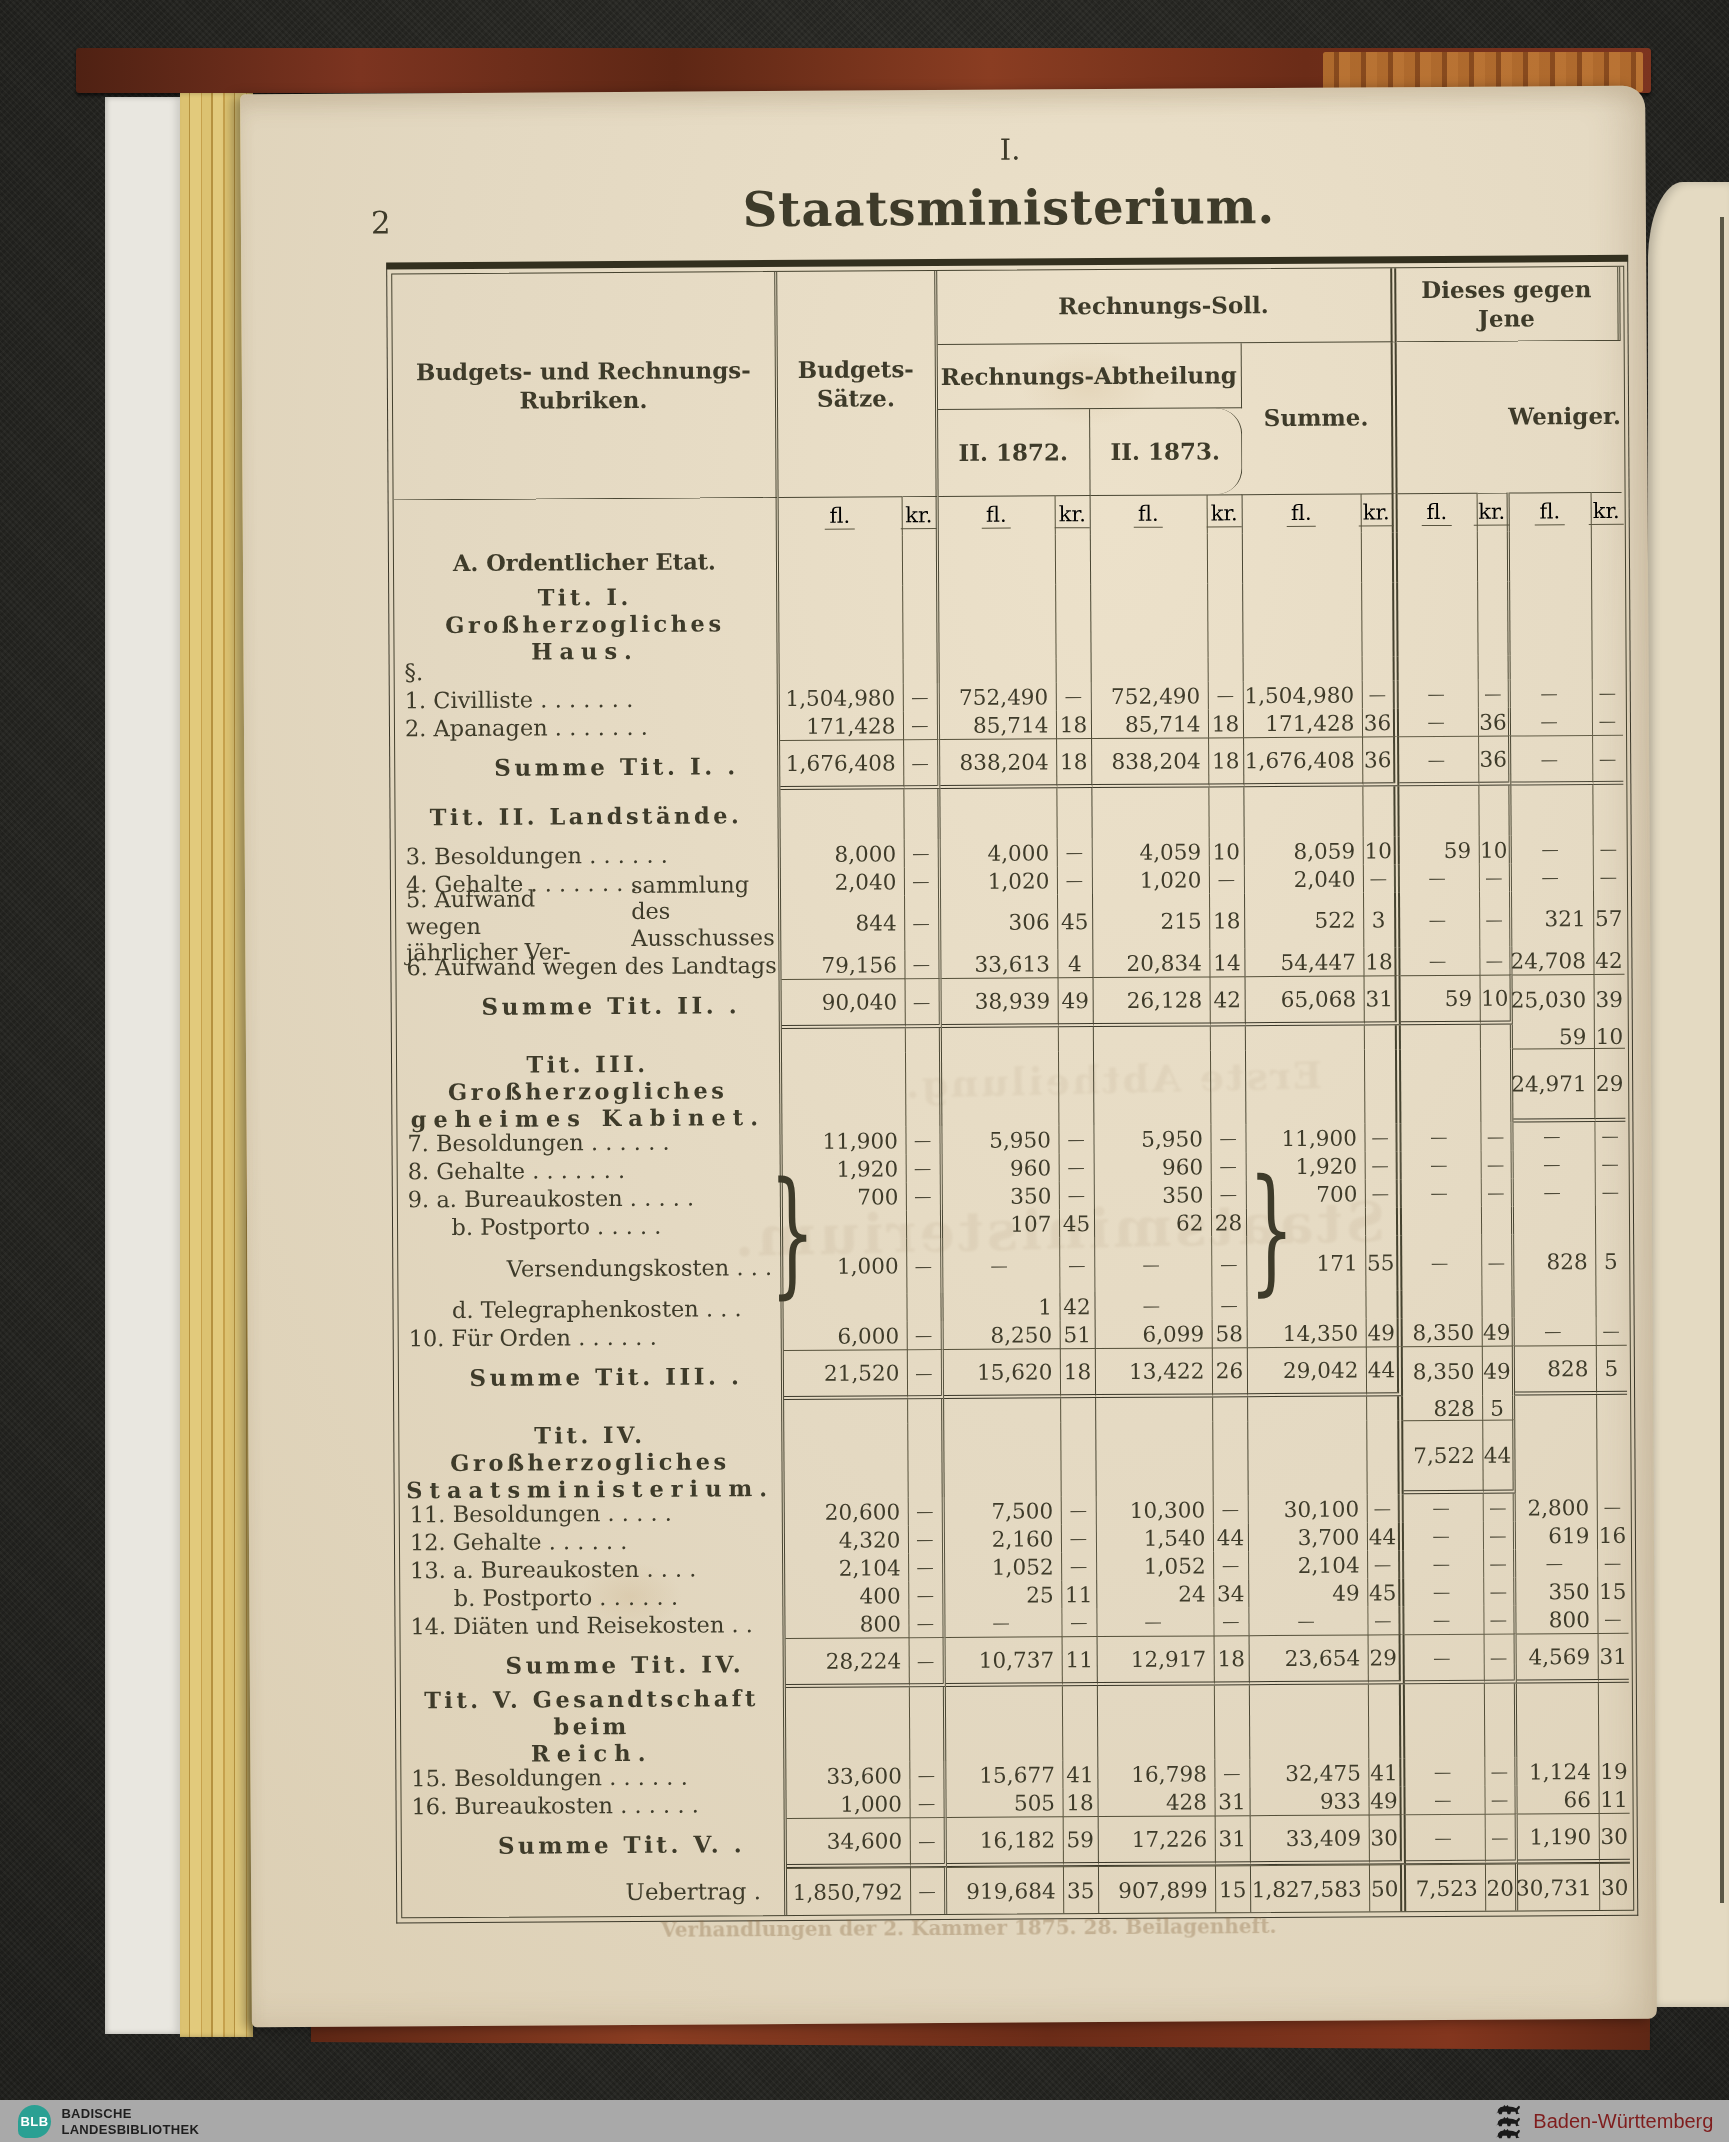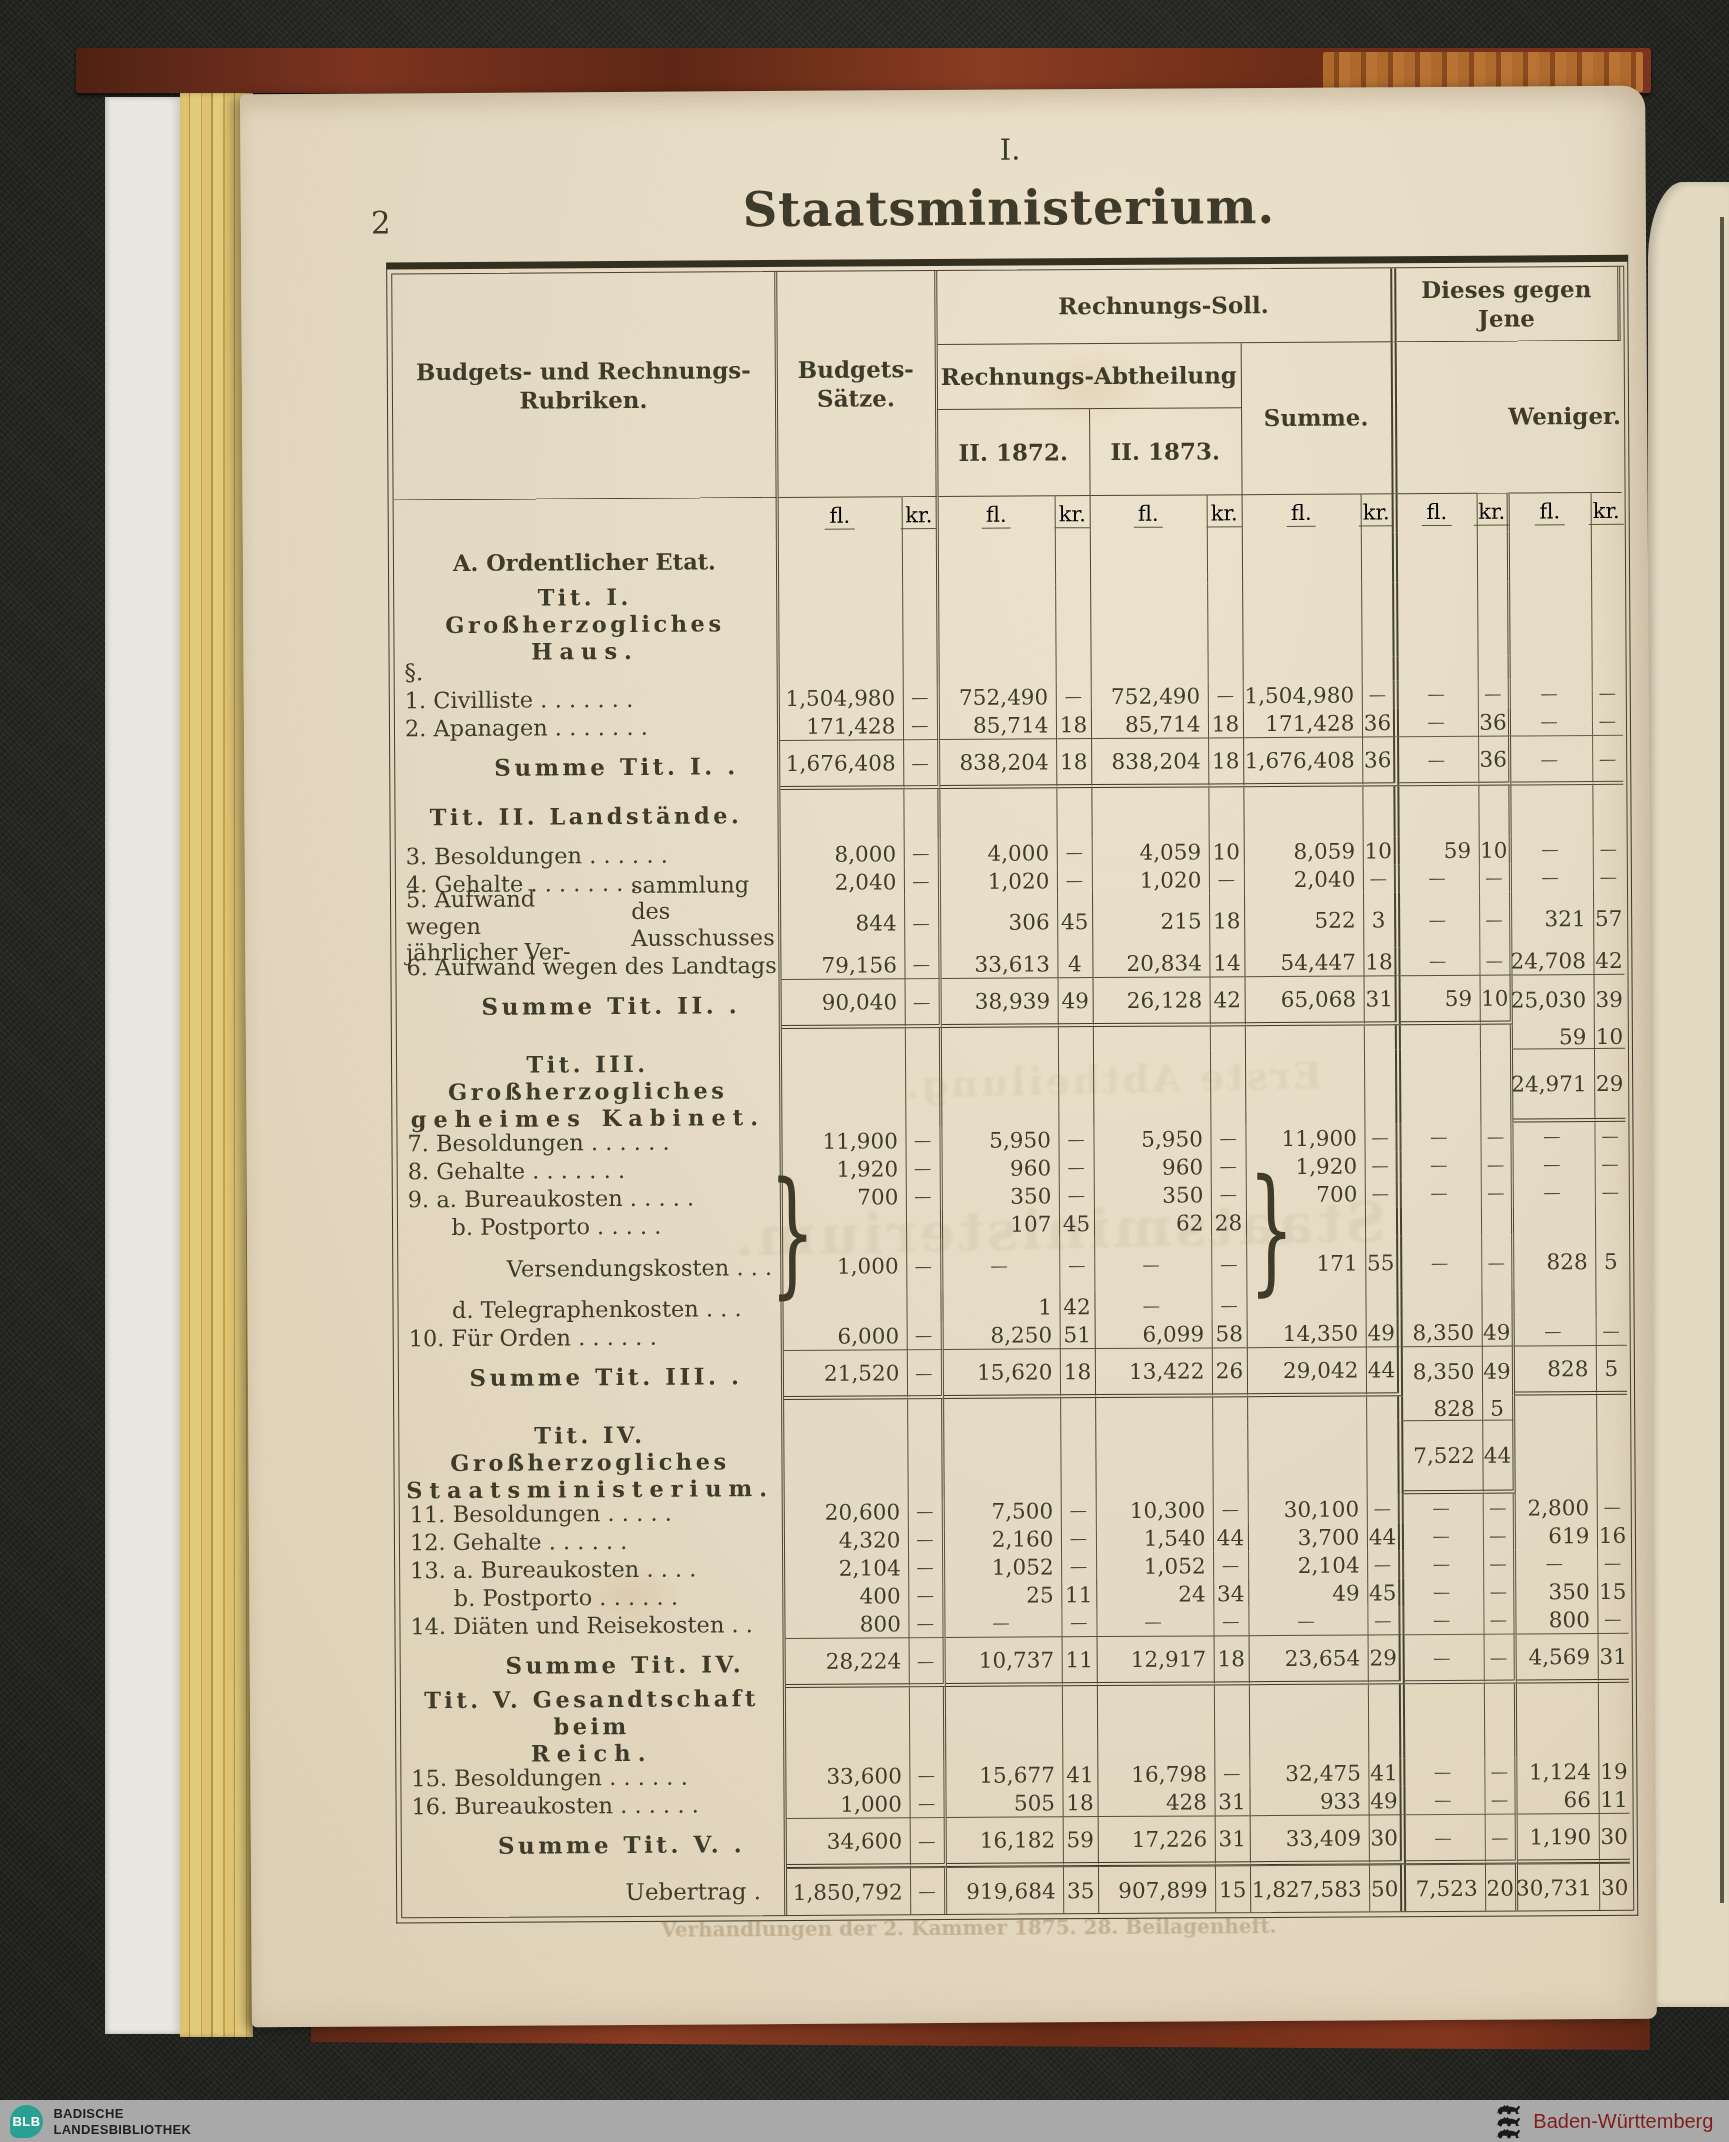--- a/index.html
+++ b/index.html
@@ -137,7 +137,7 @@
           <div class="hcell bR2" style="grid-column:10/14;grid-row:1;border-bottom:1.7px solid #4a4734;">Dieses gegen Jene</div>
           <div class="hcell bR1 bB" style="grid-column:4/8;grid-row:2;">Rechnungs-Abtheilung</div>
           <div class="hcell bR1" style="grid-column:4/6;grid-row:3;">II. 1872.</div>
-          <div class="hcell bR1" style="grid-column:6/8;grid-row:3;">II. 1873.</div>
+          <div class="hcell bR1" style="grid-column:6/8;grid-row:3;border-radius:26px;">II. 1873.</div>
           <div class="hcell bR3" style="grid-column:8/10;grid-row:2/4;">Summe.</div>
           <div class="hcell" style="grid-column:12/14;grid-row:2/4;">Weniger.</div>
 

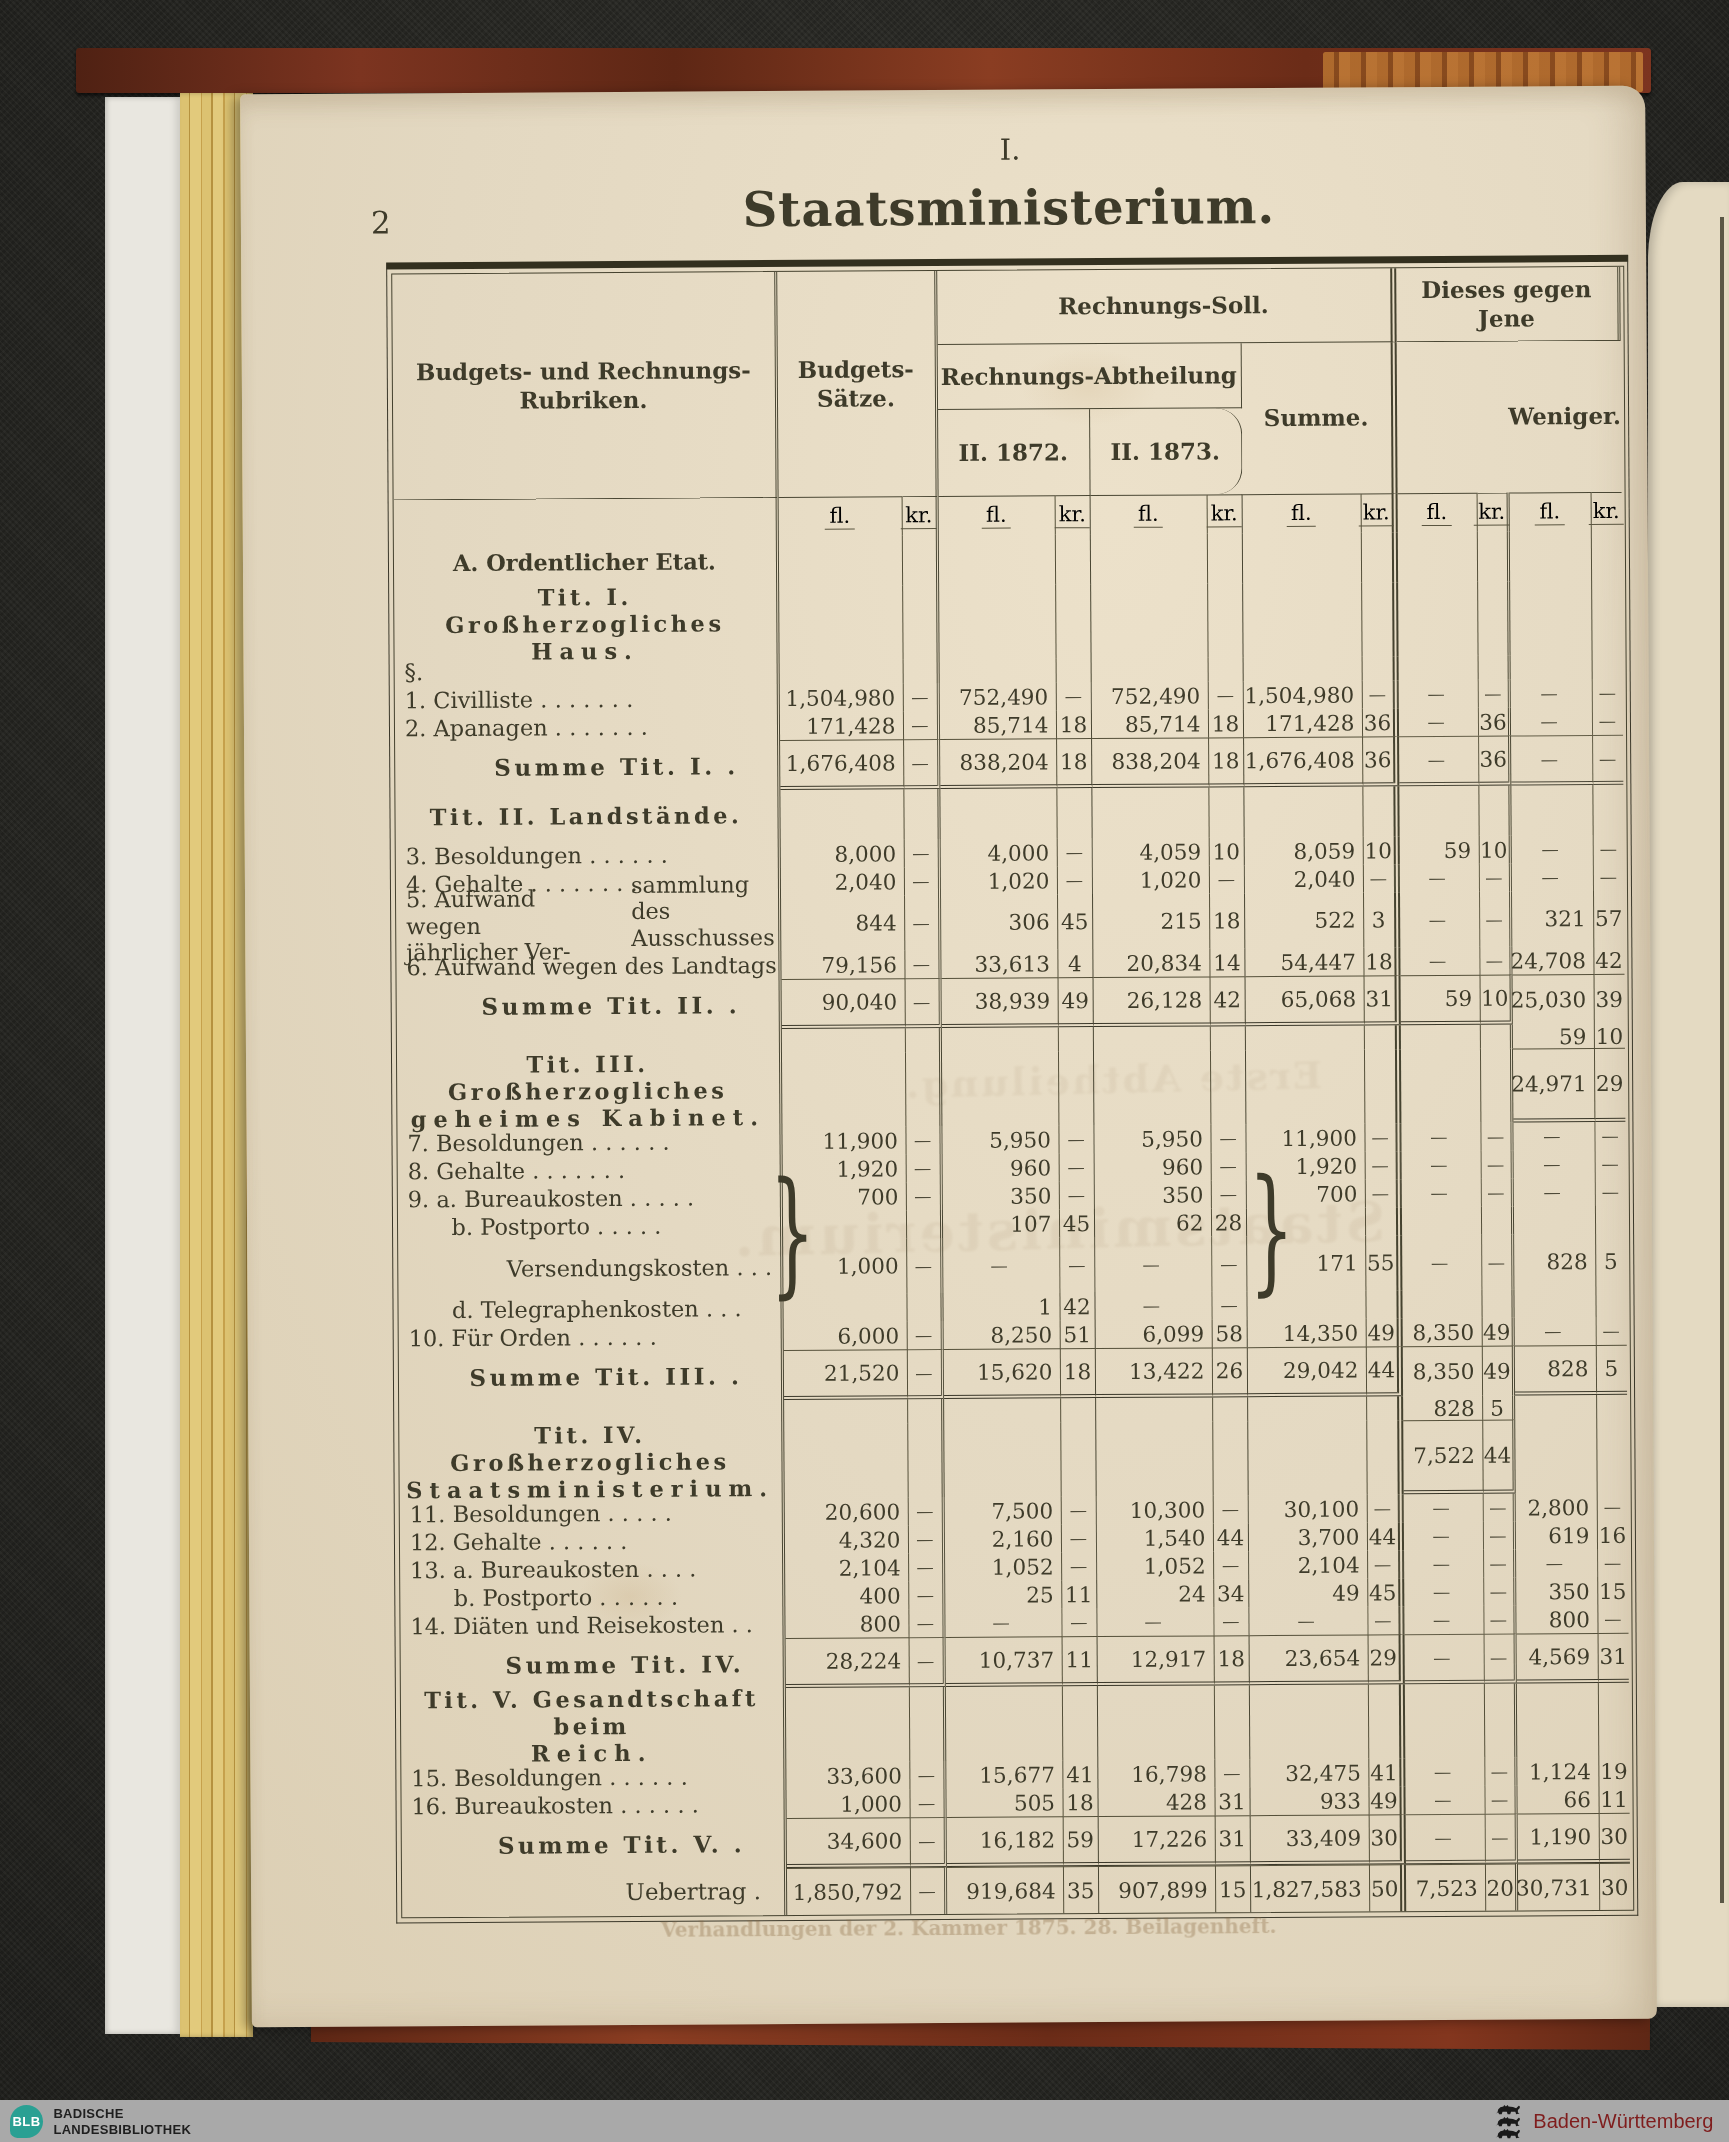--- a/index.html
+++ b/index.html
@@ -89,7 +89,7 @@
   
   .footer{position:absolute;left:0;bottom:0;width:1729px;height:43px;background:#a9a9a9;
     display:flex;align-items:center;justify-content:space-between;font-family:"Liberation Sans",sans-serif;}
-  .blb-wrap{display:flex;align-items:center;gap:10.4px;padding-left:10px;}
+  .blb-wrap{display:flex;align-items:center;gap:10.4px;padding-left:18px;}
   .blb-badge{width:33px;height:33px;background:#2aa093;border-radius:50% 50% 50% 22%;
     display:flex;align-items:center;justify-content:center;color:#fff;font-weight:700;font-size:13px;letter-spacing:0.4px;}
   .blb-text{color:#1f1f1f;font-weight:700;font-size:13px;line-height:1.2;letter-spacing:0.3px;}

